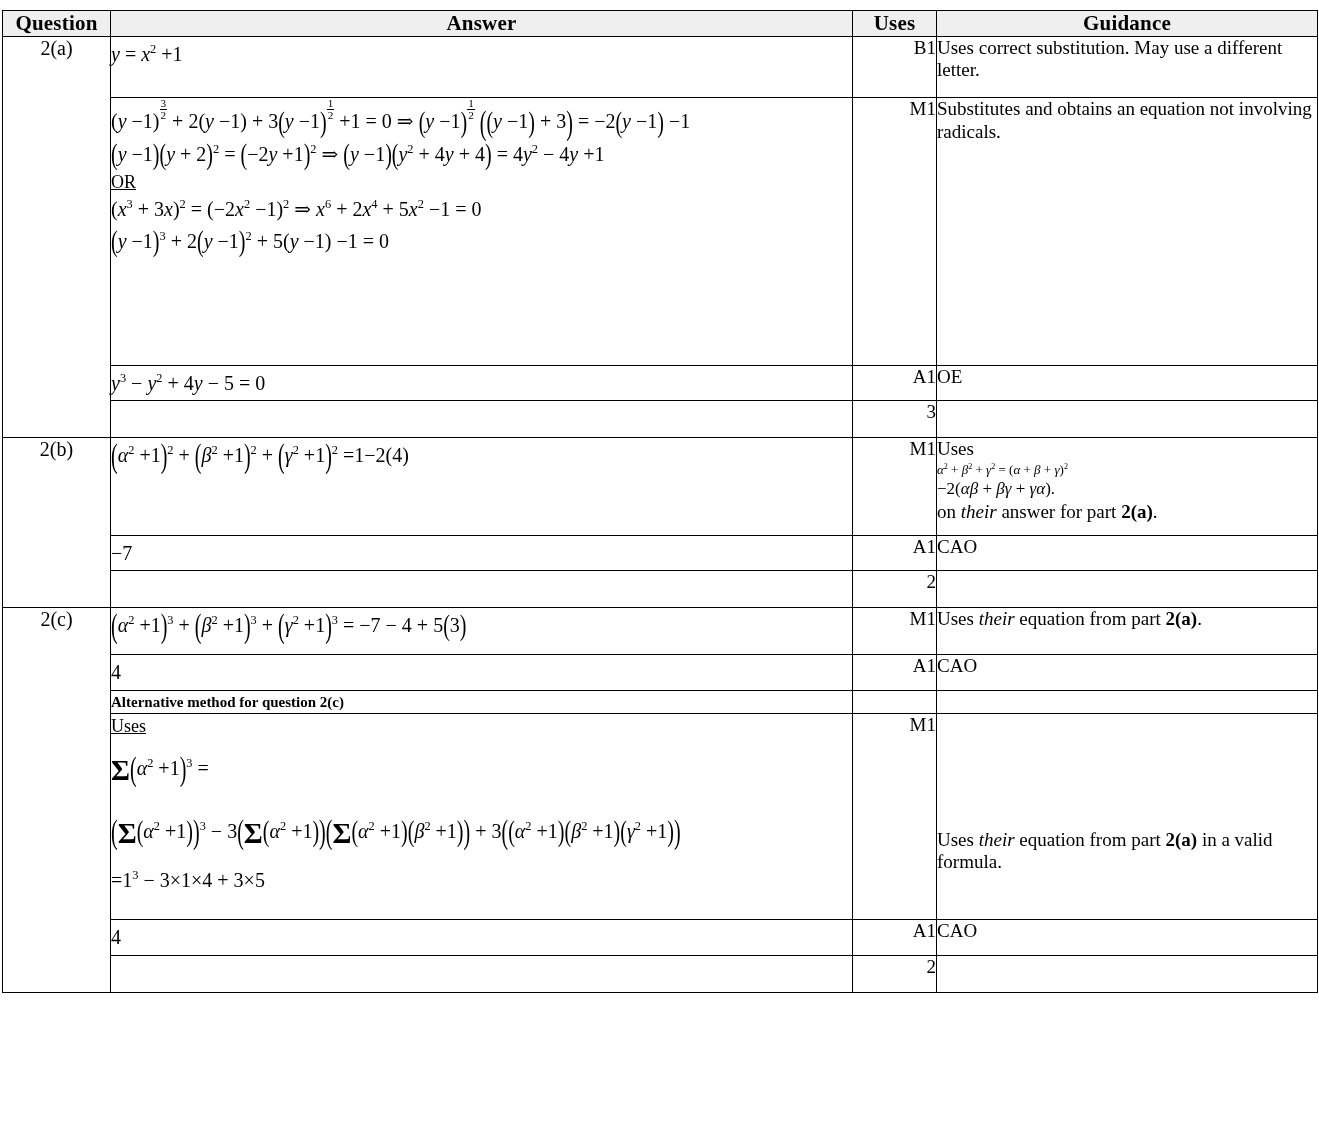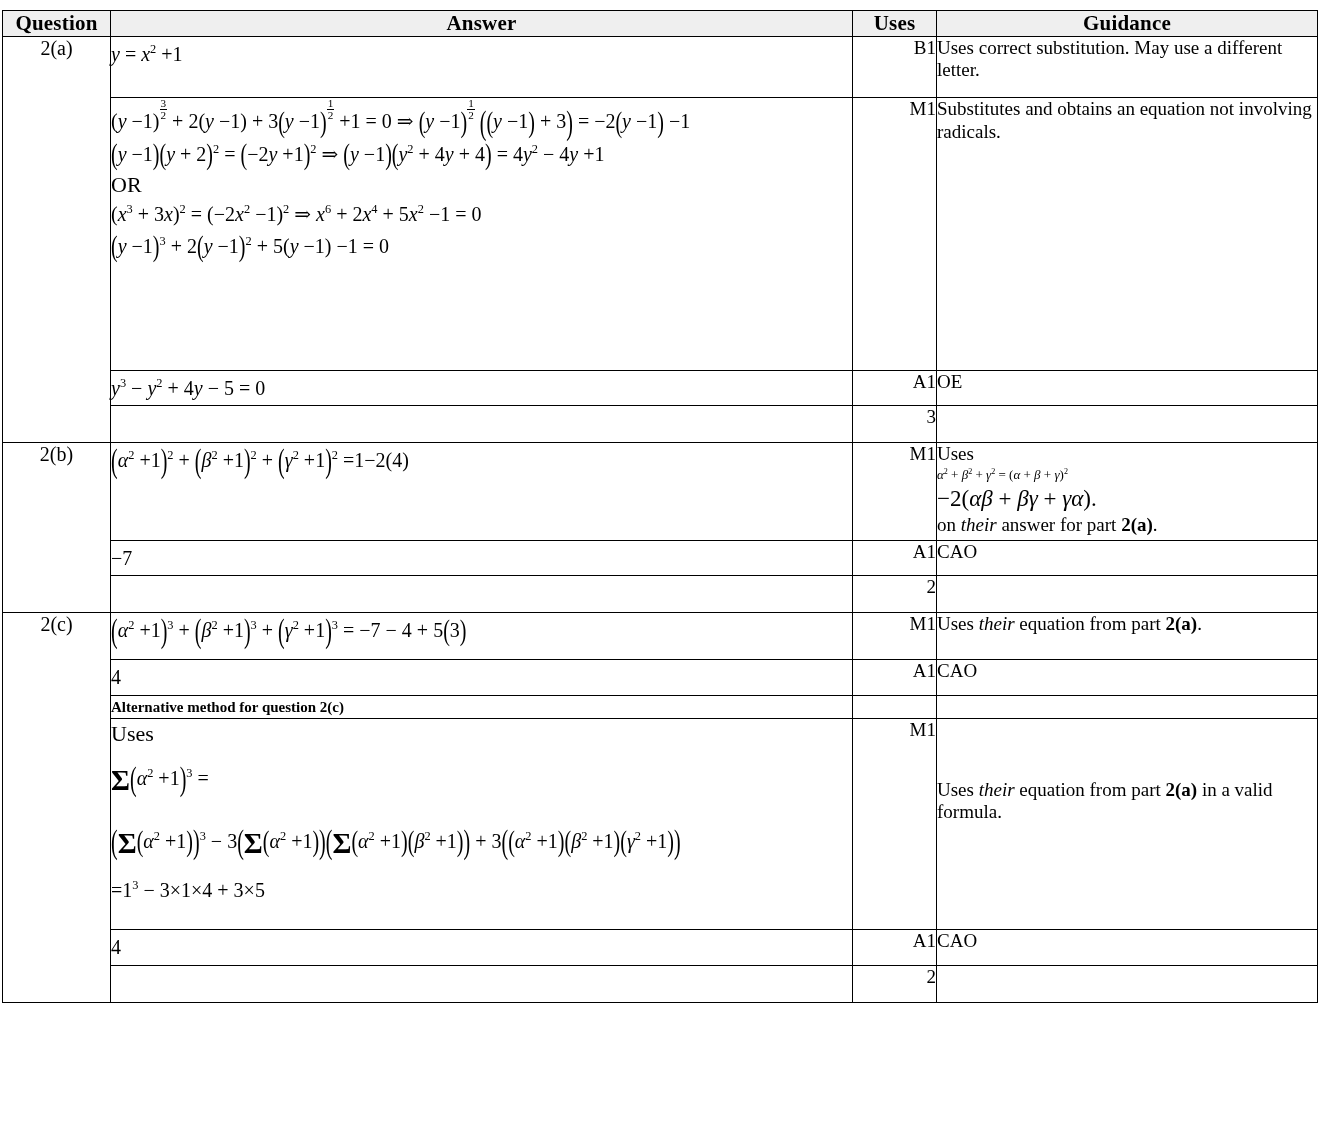--- a/index.html
+++ b/index.html
@@ -58,8 +58,9 @@
     font-size: 20px;
   }
   td.acell .plain {
-    font-size: 22px;
+    font-size: 18px;
     padding: 2px 0 0 0;
+    text-decoration: underline;
   }
   td.acell .boldhead {
     font-weight: bold;

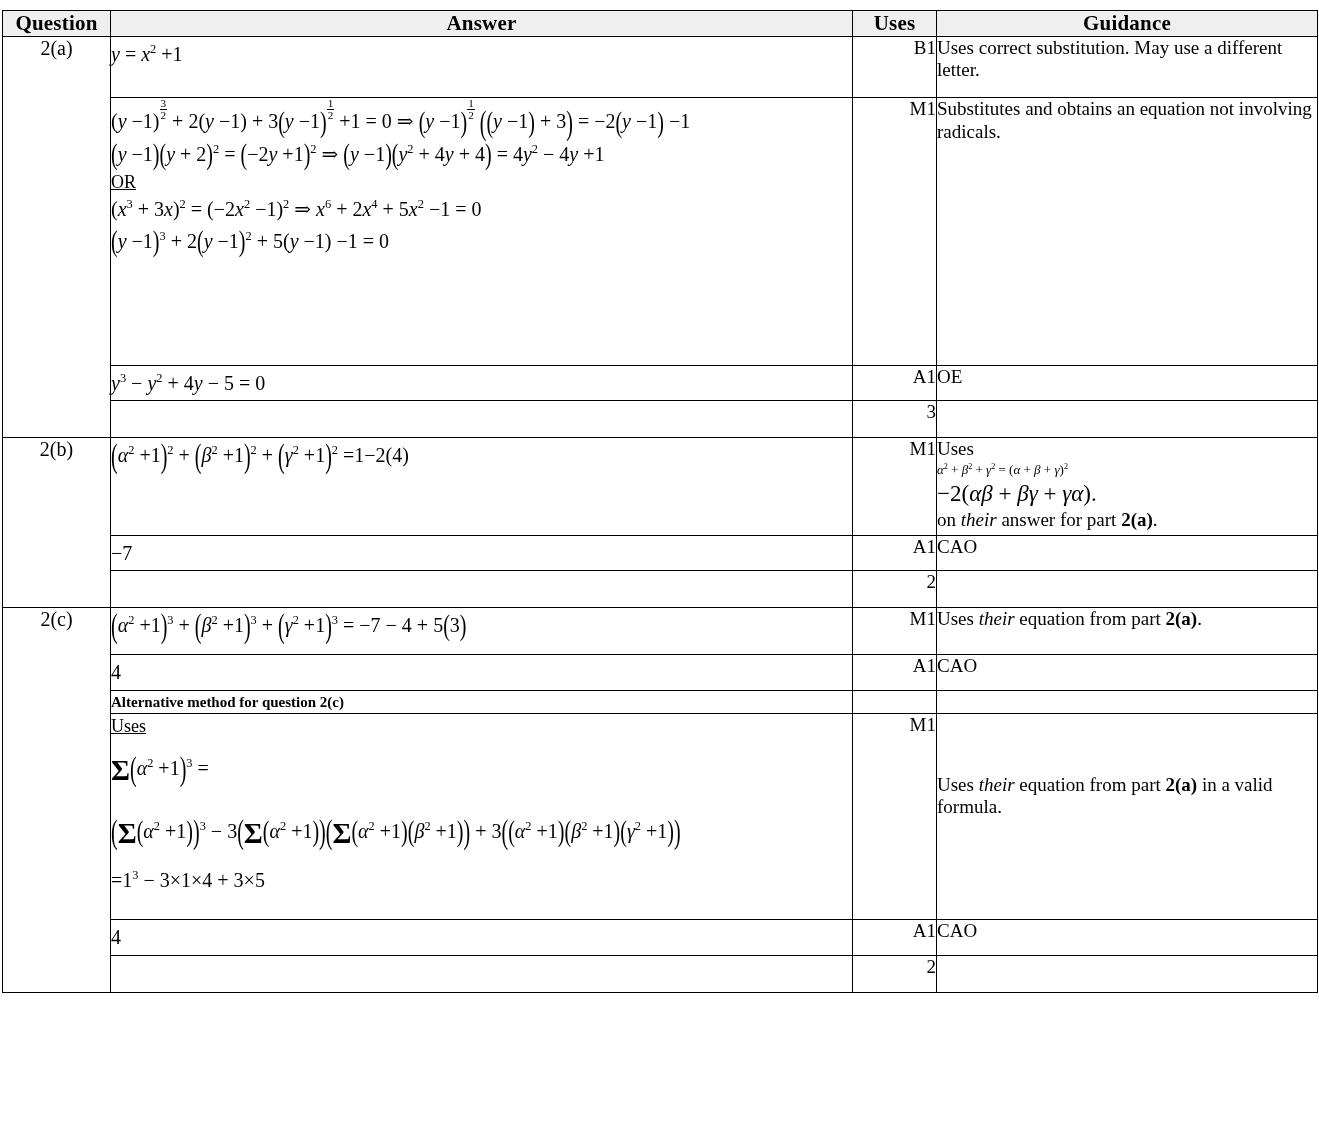--- a/index.html
+++ b/index.html
@@ -249,7 +249,7 @@
           <span class="op">+</span> <span class="g">γ</span><sup>2</sup> <span class="op">=</span>
           (<span class="g">α</span> <span class="op">+</span> <span class="g">β</span> <span class="op">+</span> <span class="g">γ</span>)<sup>2</sup>
         </span>
-        <span class="gline math" style="font-size:23px;line-height:1.35">
+        <span class="gline math" style="font-size:17px;line-height:1.35">
           <span class="op">−</span>2(<span class="g">αβ</span> <span class="op">+</span> <span class="g">βγ</span> <span class="op">+</span> <span class="g">γα</span>).
         </span>
         <span class="gline"><span>on </span><i>their</i><span> answer for part </span><b>2(a)</b><span>.</span></span>

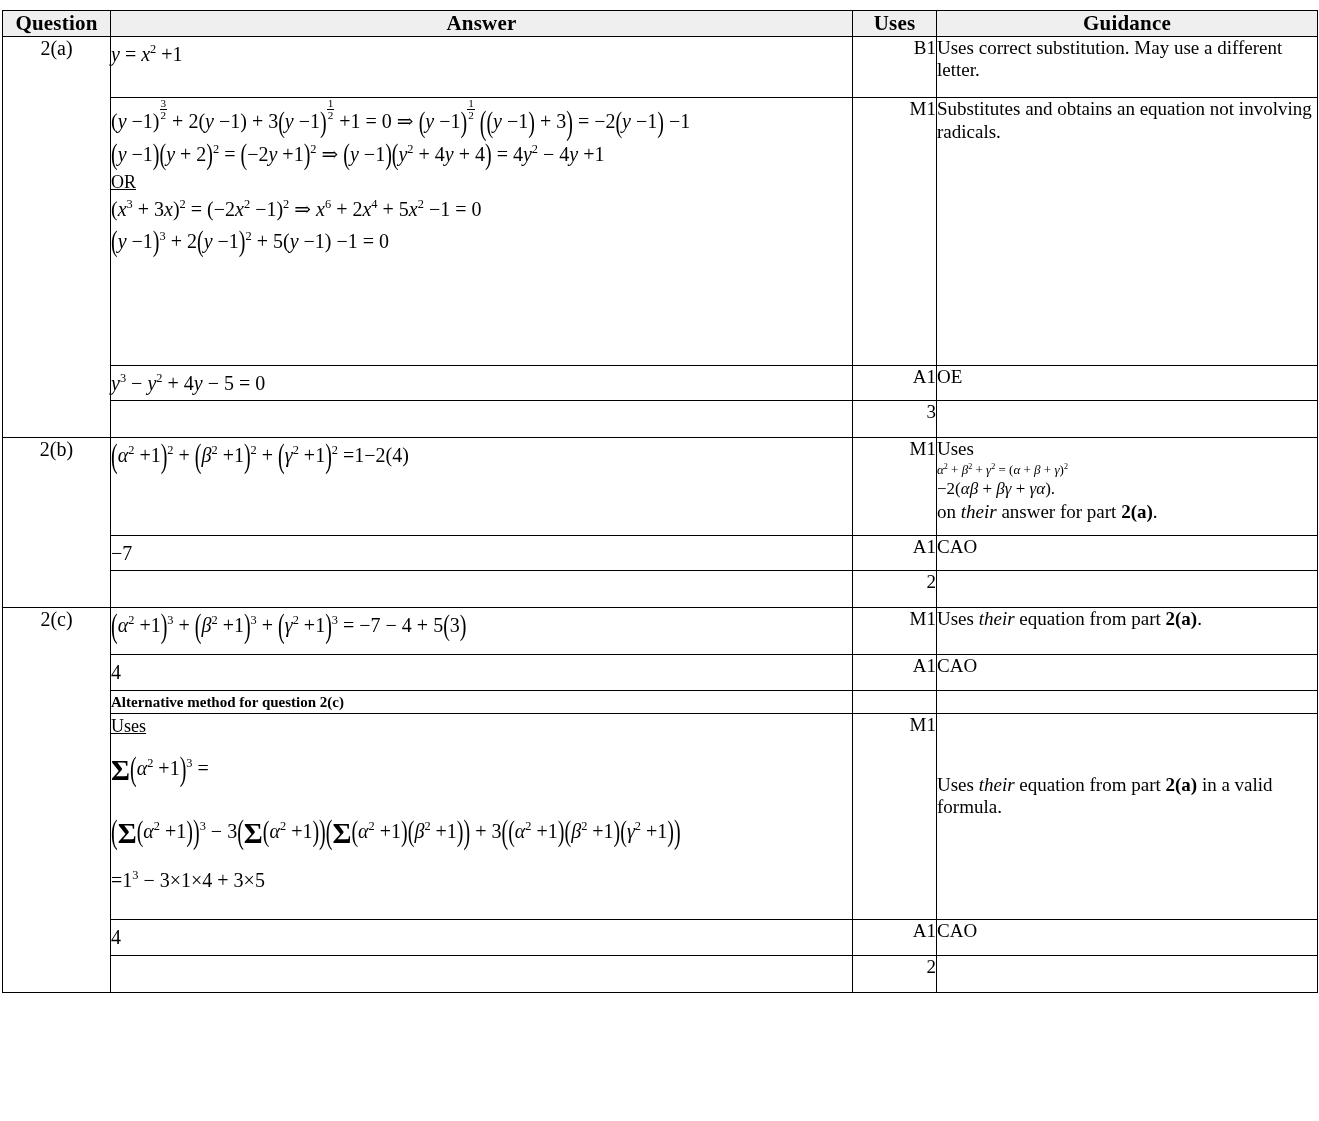--- a/index.html
+++ b/index.html
@@ -320,7 +320,7 @@
         <div style="height:22px"></div>
       </td>
       <td class="mcell">M1</td>
-      <td class="gcell" style="padding-top:60px"><span>Uses </span><i>their</i><span> equation from part </span><b>2(a)</b><span> in a valid formula.</span></td>
+      <td class="gcell" style="padding-top:115px"><span>Uses </span><i>their</i><span> equation from part </span><b>2(a)</b><span> in a valid formula.</span></td>
     </tr>
 
     <tr>

